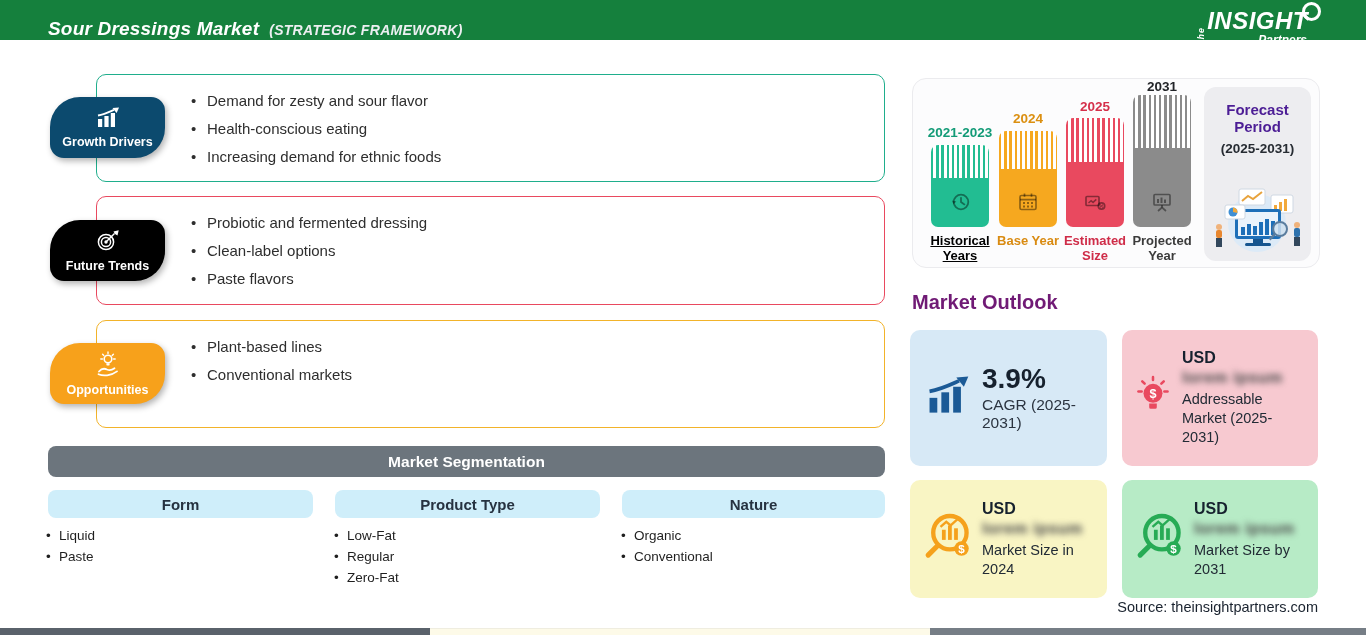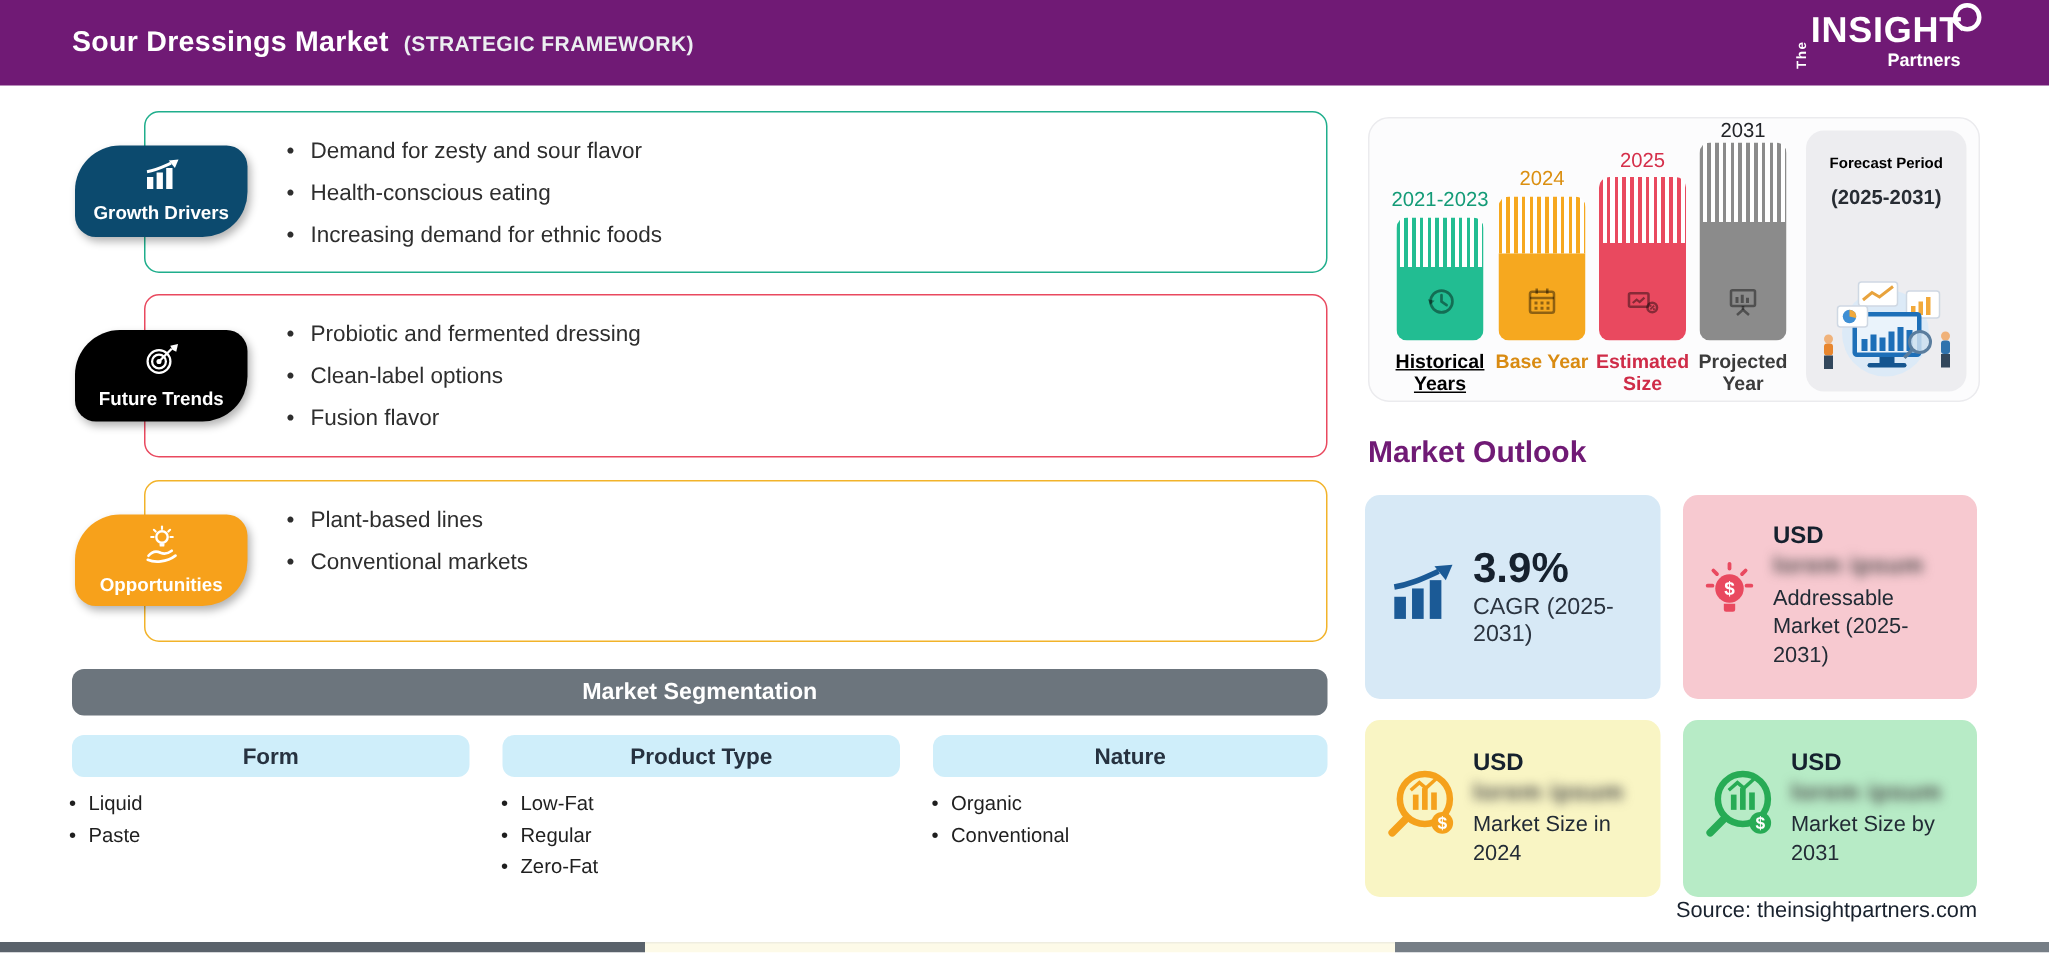--- a/index.html
+++ b/index.html
@@ -7,7 +7,7 @@
   body { font-family:"Liberation Sans", sans-serif; background:#ffffff; position:relative; overflow:hidden; }
 
   
-  .header { position:absolute; left:0; top:0; width:1366px; height:57px; background:#701a75; }
+  .header { position:absolute; left:0; top:0; width:1366px; height:40px; background:#15803d;font-style:italic; }
   .header-title { position:absolute; left:48px; top:0; height:57px; display:flex; align-items:baseline; gap:10px; padding-top:18px; }
   .header-title .main { color:#ffffff; font-size:19px; font-weight:bold; letter-spacing:.2px; }
   .header-title .sub { color:#eceff1; font-size:14px; font-weight:600; letter-spacing:.3px; }

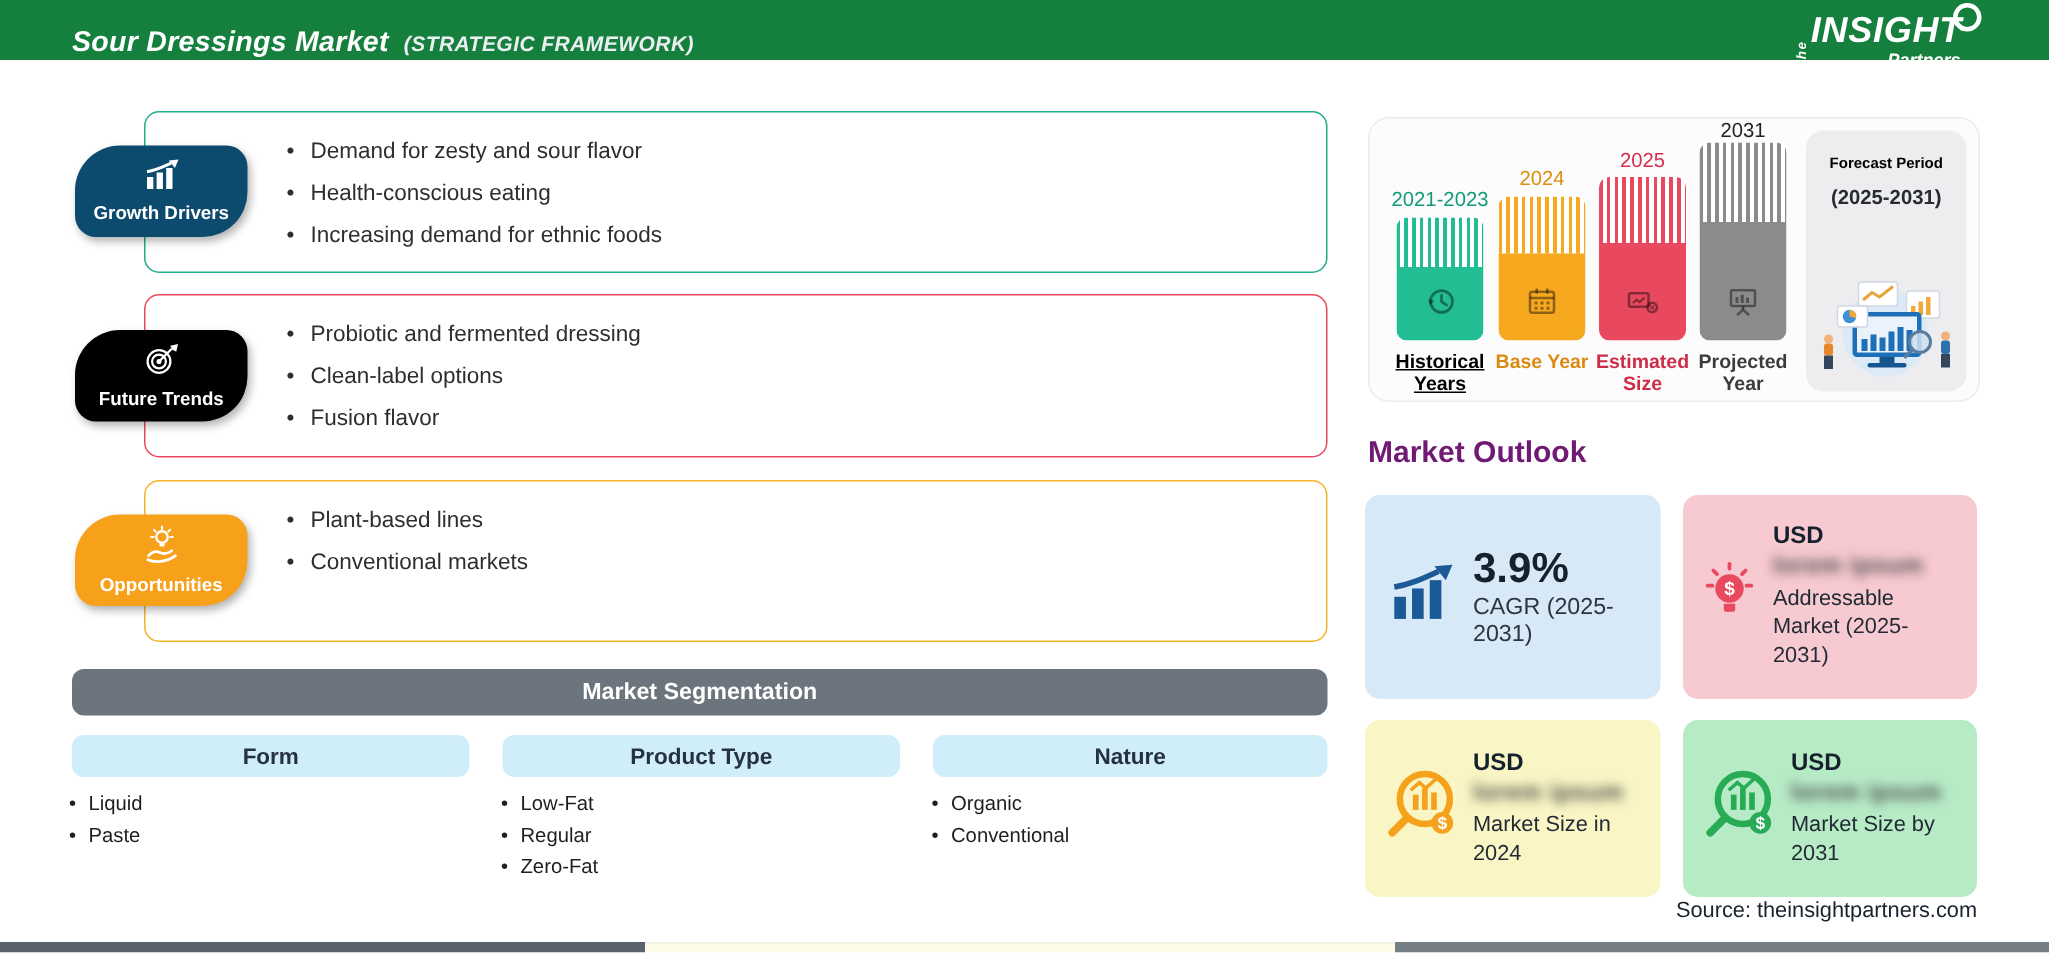--- a/index.html
+++ b/index.html
@@ -62,7 +62,7 @@
   .tbar-3 .solid { background:#e9495f; } .tbar-3 .stripes { background:repeating-linear-gradient(90deg,#e9495f 0 2.4px,#ffffff 2.4px 5.2px); }
   .tbar-4 .solid { background:#8b8b8b; } .tbar-4 .stripes { background:repeating-linear-gradient(90deg,#8b8b8b 0 2.4px,#ffffff 2.4px 5.2px); }
   .bar-ic { color:rgba(0,0,0,.42); }
-  .tyear { position:absolute; width:86px; text-align:center; font-size:13.5px; font-weight:normal; }
+  .tyear { position:absolute; width:86px; text-align:center; font-size:13.5px; font-weight:bold; }
   .tyear-1 { left:4px;   top:46px; color:#139b77; }
   .tyear-2 { left:72px;  top:32px; color:#db8f10; }
   .tyear-3 { left:139px; top:20px; color:#d52f4a; }

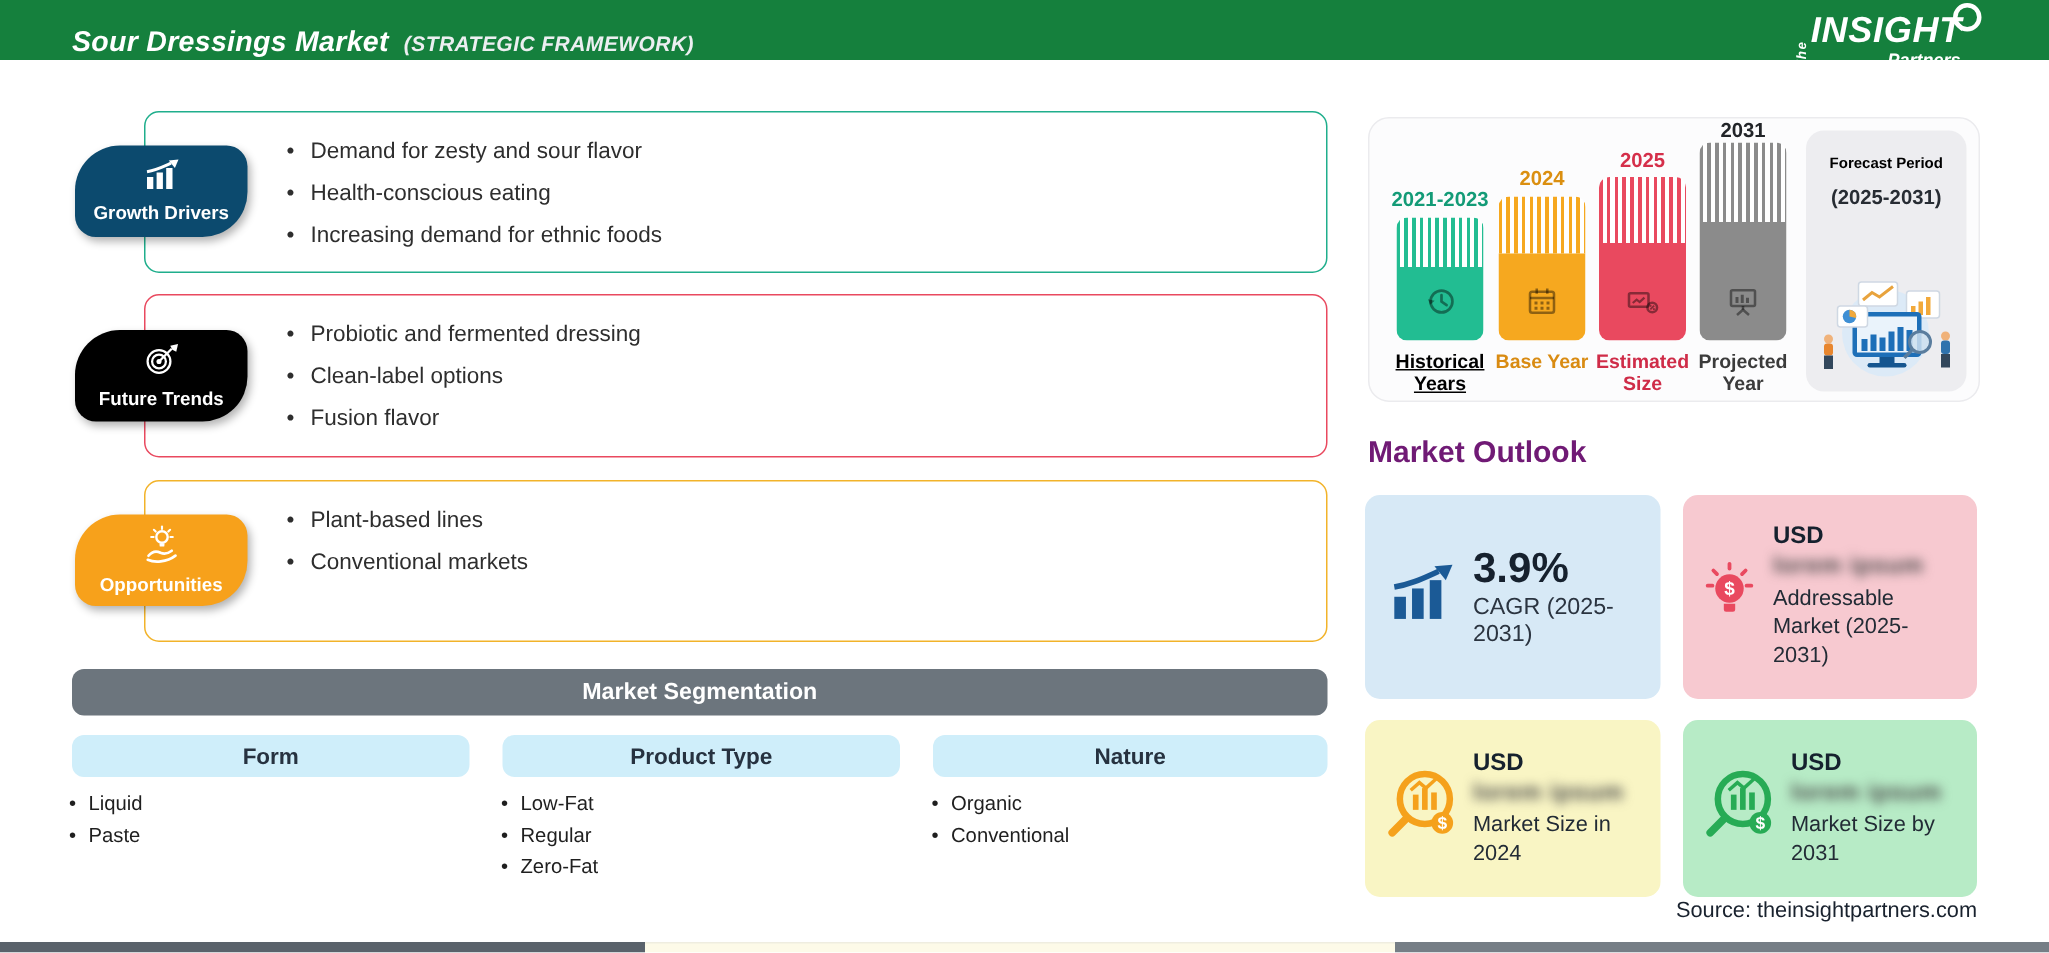--- a/index.html
+++ b/index.html
@@ -74,7 +74,7 @@
   .tlabel-4 { left:210px; color:#3b3b3b; }
 
   .forecast { position:absolute; left:291px; top:8px; width:107px; height:174px; background:#ededf0; border-radius:12px; text-align:center; }
-  .forecast-title { margin:14px auto 0; width:80px; font-size:10px; font-weight:bold; color:#000000; line-height:17px; }
+  .forecast-title { margin:14px auto 0; width:80px; font-size:15px; font-weight:bold; color:#4c1d95; line-height:17px; }
   .forecast-range { margin-top:6px; font-size:13.5px; font-weight:bold; color:#272c33; }
   .forecast-illustration { position:absolute; left:3px; bottom:4px; }
 

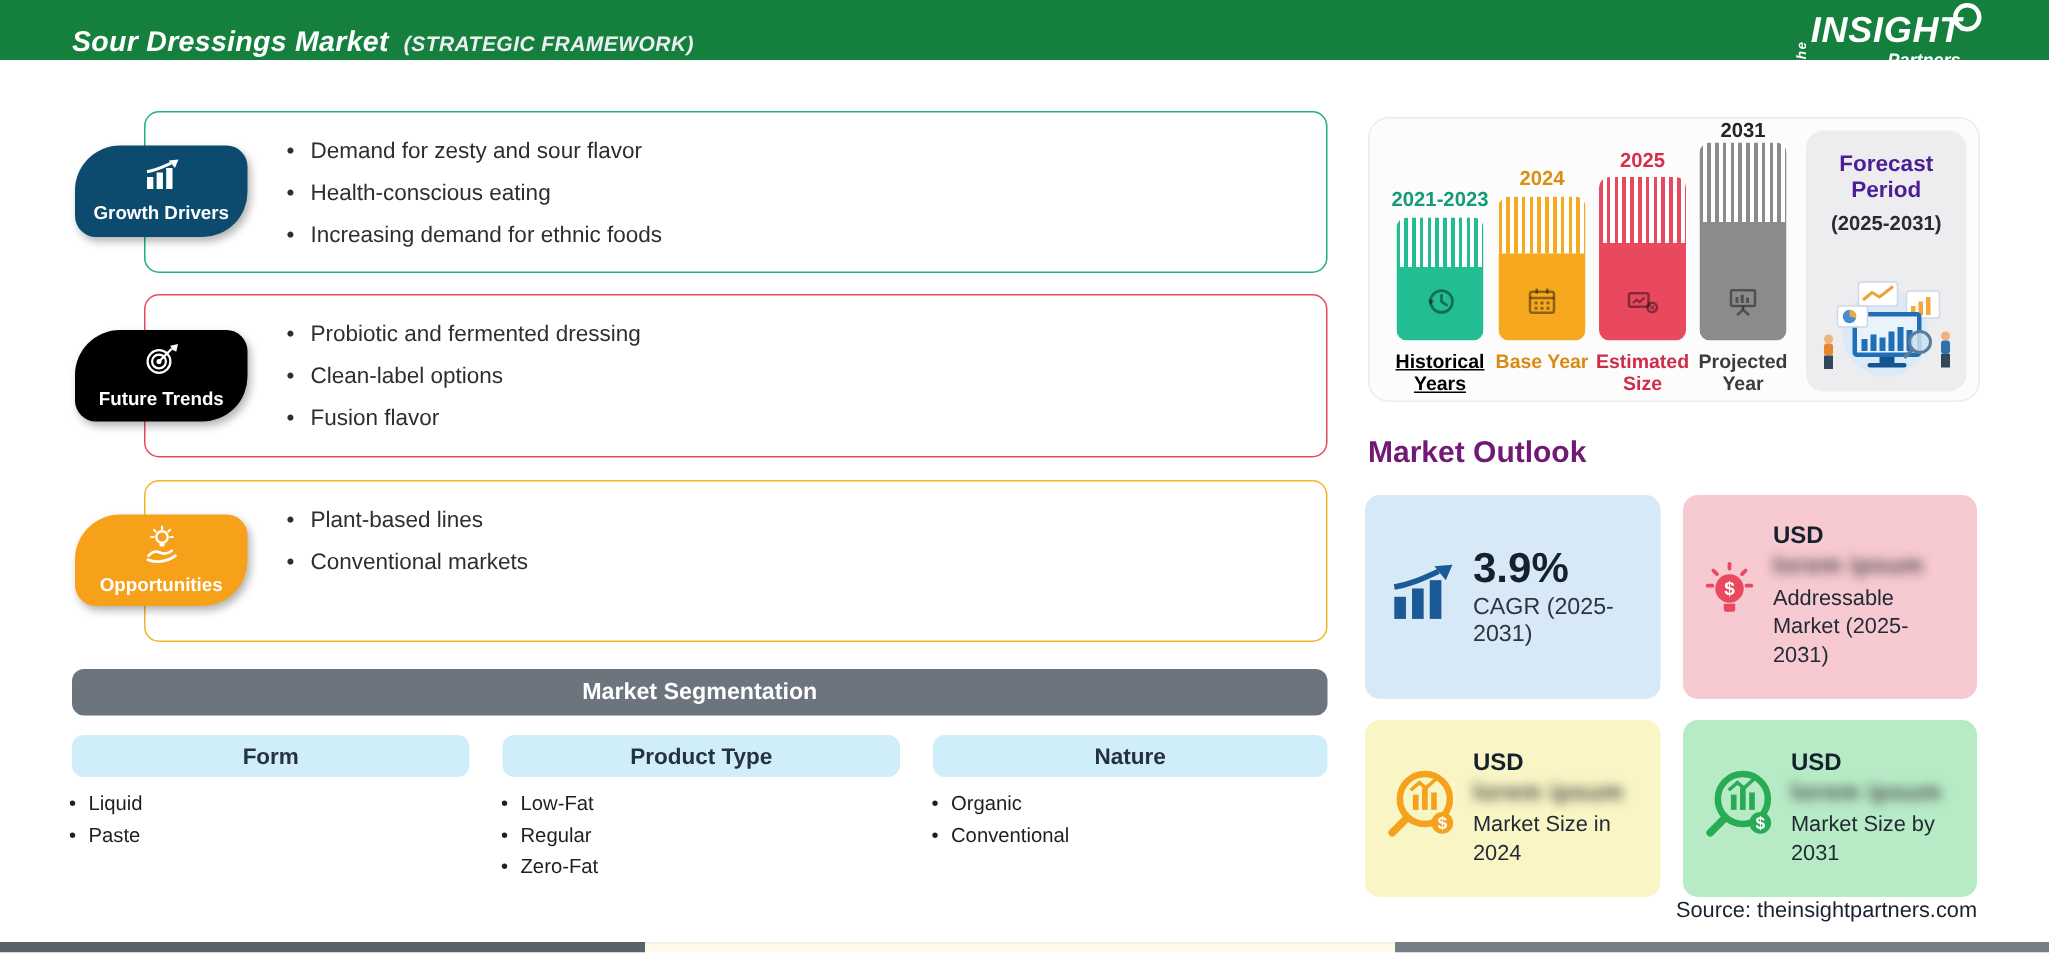--- a/index.html
+++ b/index.html
@@ -141,7 +141,7 @@
   <ul>
     <li>Probiotic and fermented dressing</li>
     <li>Clean-label options</li>
-    <li>Fusion flavor</li>
+    <li>Paste flavors</li>
   </ul>
 </div>
 <div class="badge badge-trends">

